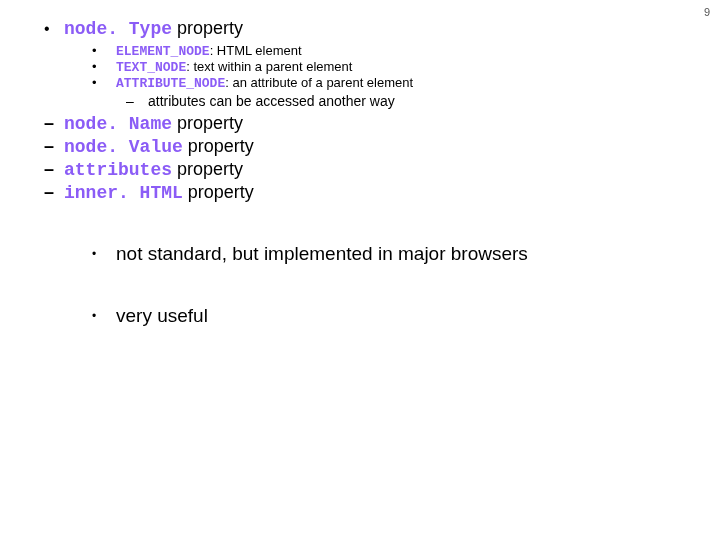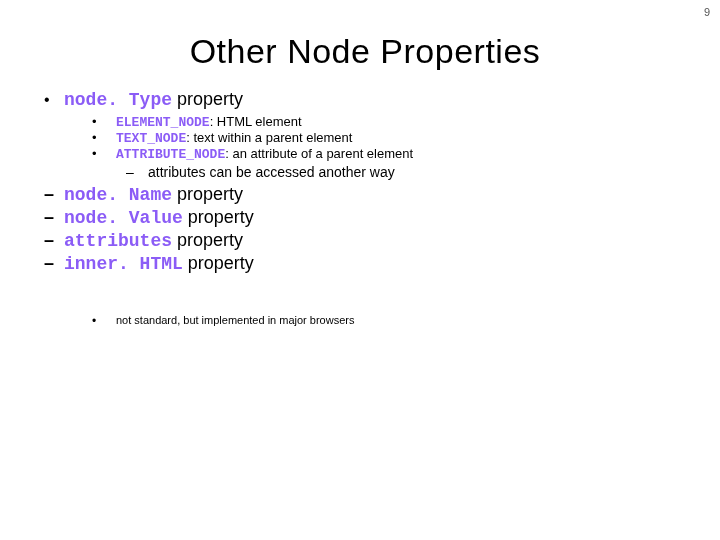--- a/index.html
+++ b/index.html
@@ -29,7 +29,6 @@
 
 <div class="slide">
   <div class="page-num">9</div>
-  <h1 class="title">Other Node Properties</h1>
 
   <ul class="lvl1">
 

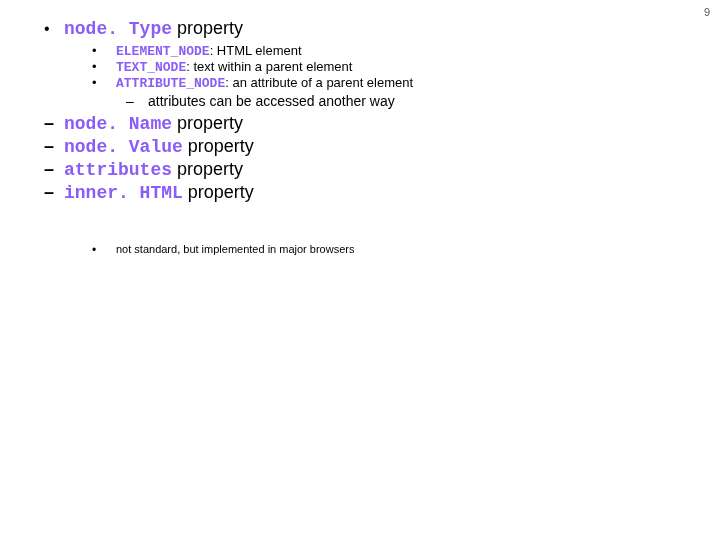--- a/index.html
+++ b/index.html
@@ -17,7 +17,7 @@
   .lvl2 > li > .row { font-size: 13px; display: flex; align-items: flex-start; }
   .lvl2 > li > .row::before { content: "•"; display: inline-block; width: 24px; font-size: 13px; }
   .lvl2b { margin-left: 48px; margin-top: 2px; margin-bottom: 2px; }
-  .lvl2b > li > .row { font-size: 11px; display: flex; align-items: flex-start; margin-top: 40px; }
+  .lvl2b > li > .row { font-size: 19px; display: flex; align-items: center; margin-top: 40px; }
   .lvl2b > li > .row::before { content: "•"; display: inline-block; width: 24px; font-size: 12px; }
   .lvl3 { margin-left: 34px; margin-top: 2px; margin-bottom: 2px; }
   .lvl3 > li > .row { font-size: 14px; display: flex; align-items: flex-end; }

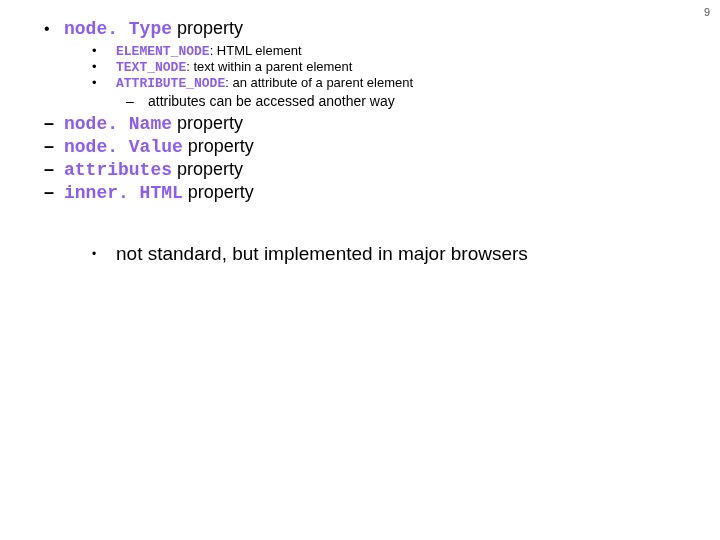--- a/index.html
+++ b/index.html
@@ -105,6 +105,11 @@
               <span>not standard, but implemented in major browsers</span>
             </div>
           </li>
+        <li>
+            <div class="row">
+              <span>very useful</span>
+            </div>
+          </li>
       </ul>
     </li>
 

